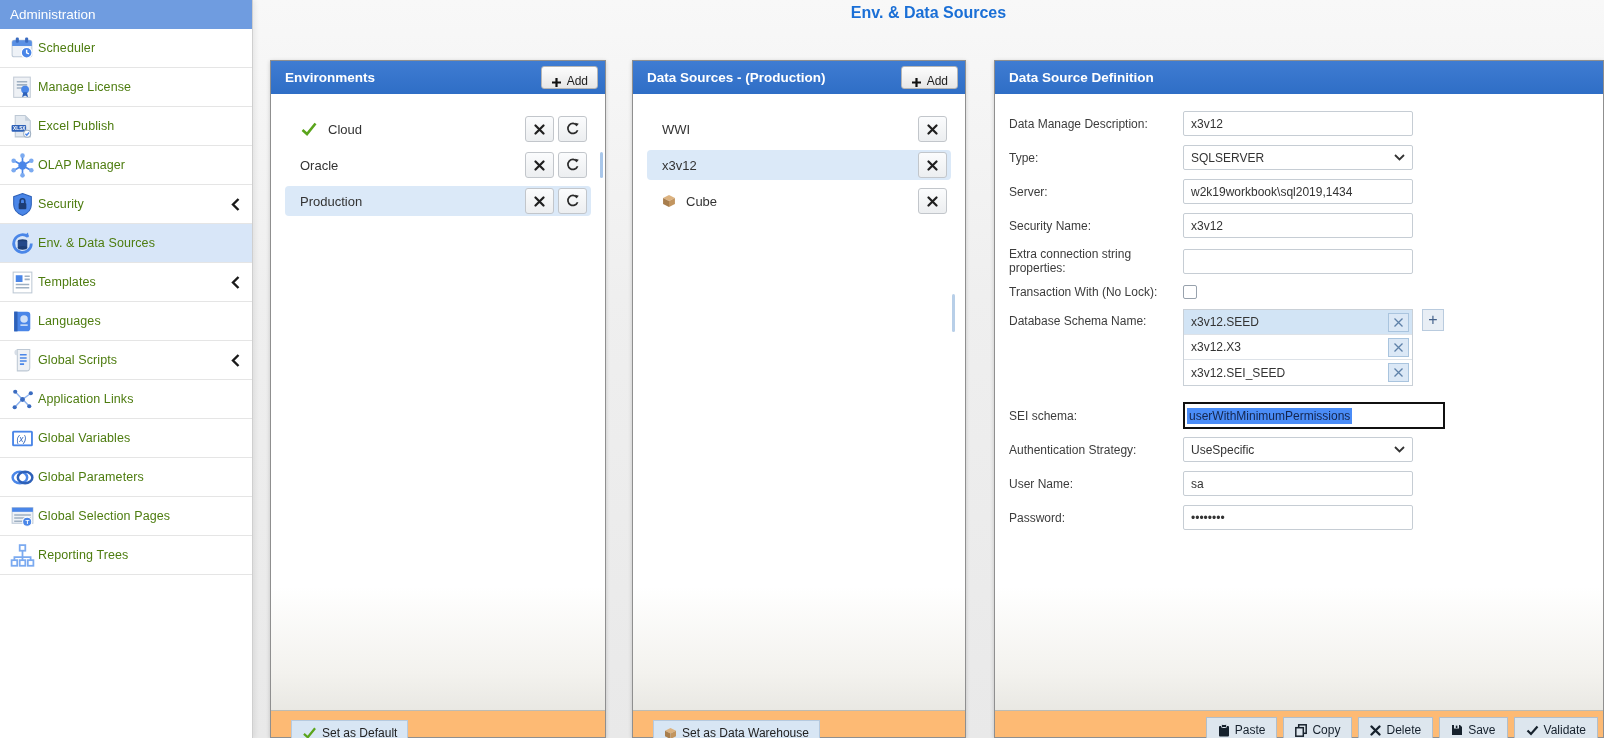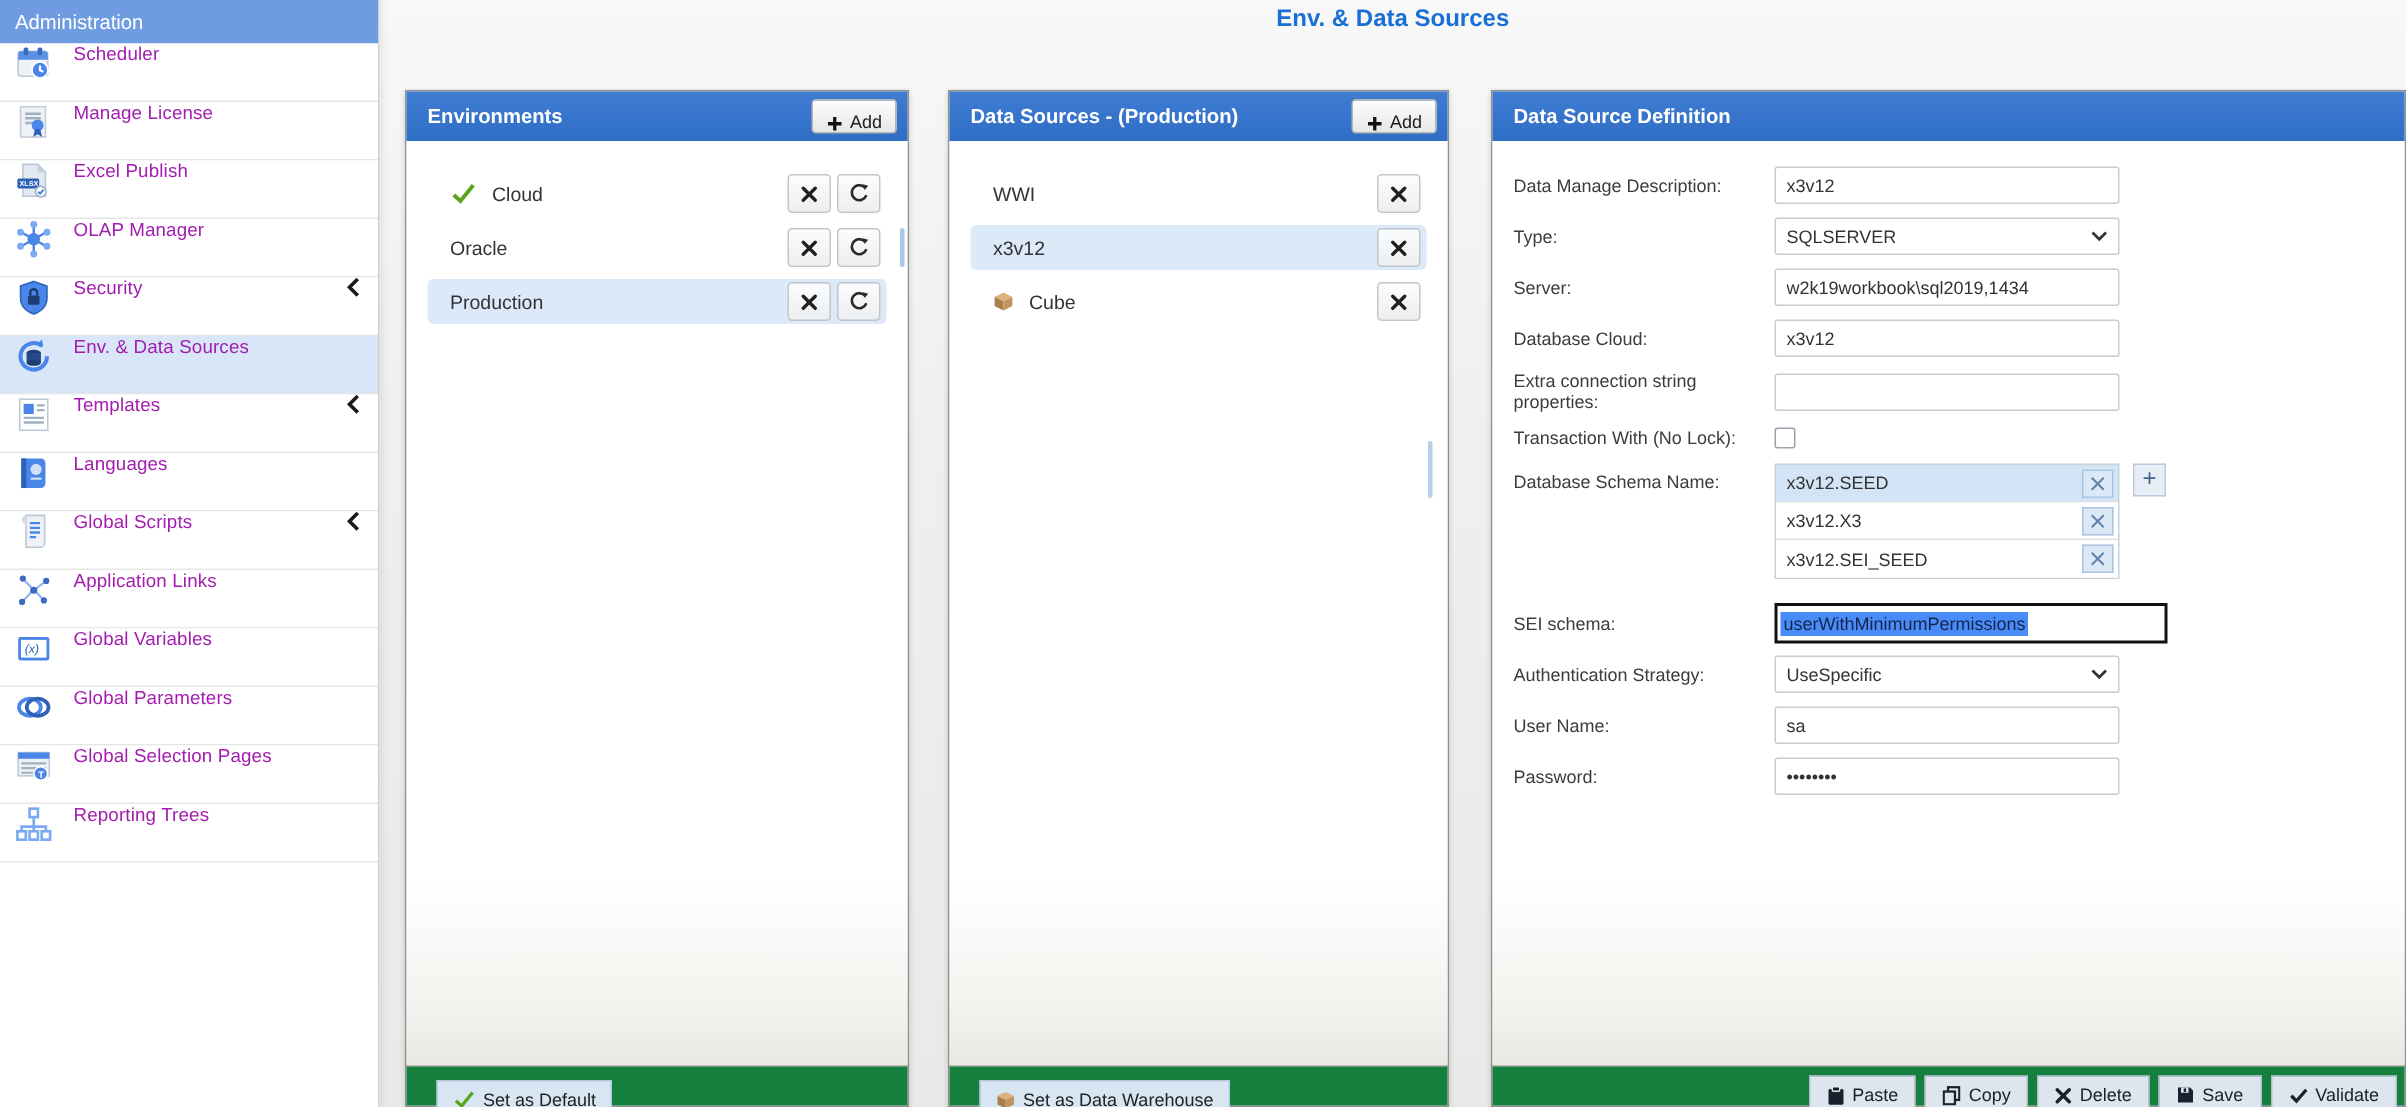--- a/index.html
+++ b/index.html
@@ -12,7 +12,7 @@
   
   .sidebar{position:absolute;left:0;top:0;width:253px;height:100%;background:#fff;border-right:1px solid #cfcfcf;box-shadow:2px 0 5px rgba(0,0,0,.07);z-index:5}
   .sidebar-header{height:29px;background:#6f9ce0;color:#fff;font-size:13.5px;font-weight:normal;display:flex;align-items:center;padding-left:10px}
-  .side-item{height:39px;display:flex;gap:13px;padding:0 12px 0 9px;border-bottom:1px solid #e5e5e5;font-size:12.5px;color:#a21caf;cursor:pointer;background:#fff}
+  .side-item{height:39px;display:flex;align-items:center;gap:2px;padding:0 12px 0 9px;border-bottom:1px solid #e5e5e5;font-size:12.5px;color:#4d7c0f;cursor:pointer;background:#fff}
   .side-item.selected{background:#d8e6f8}
   .side-item .lbl{flex:1;letter-spacing:.1px}
   .sicon{width:27px;height:27px;flex:none}

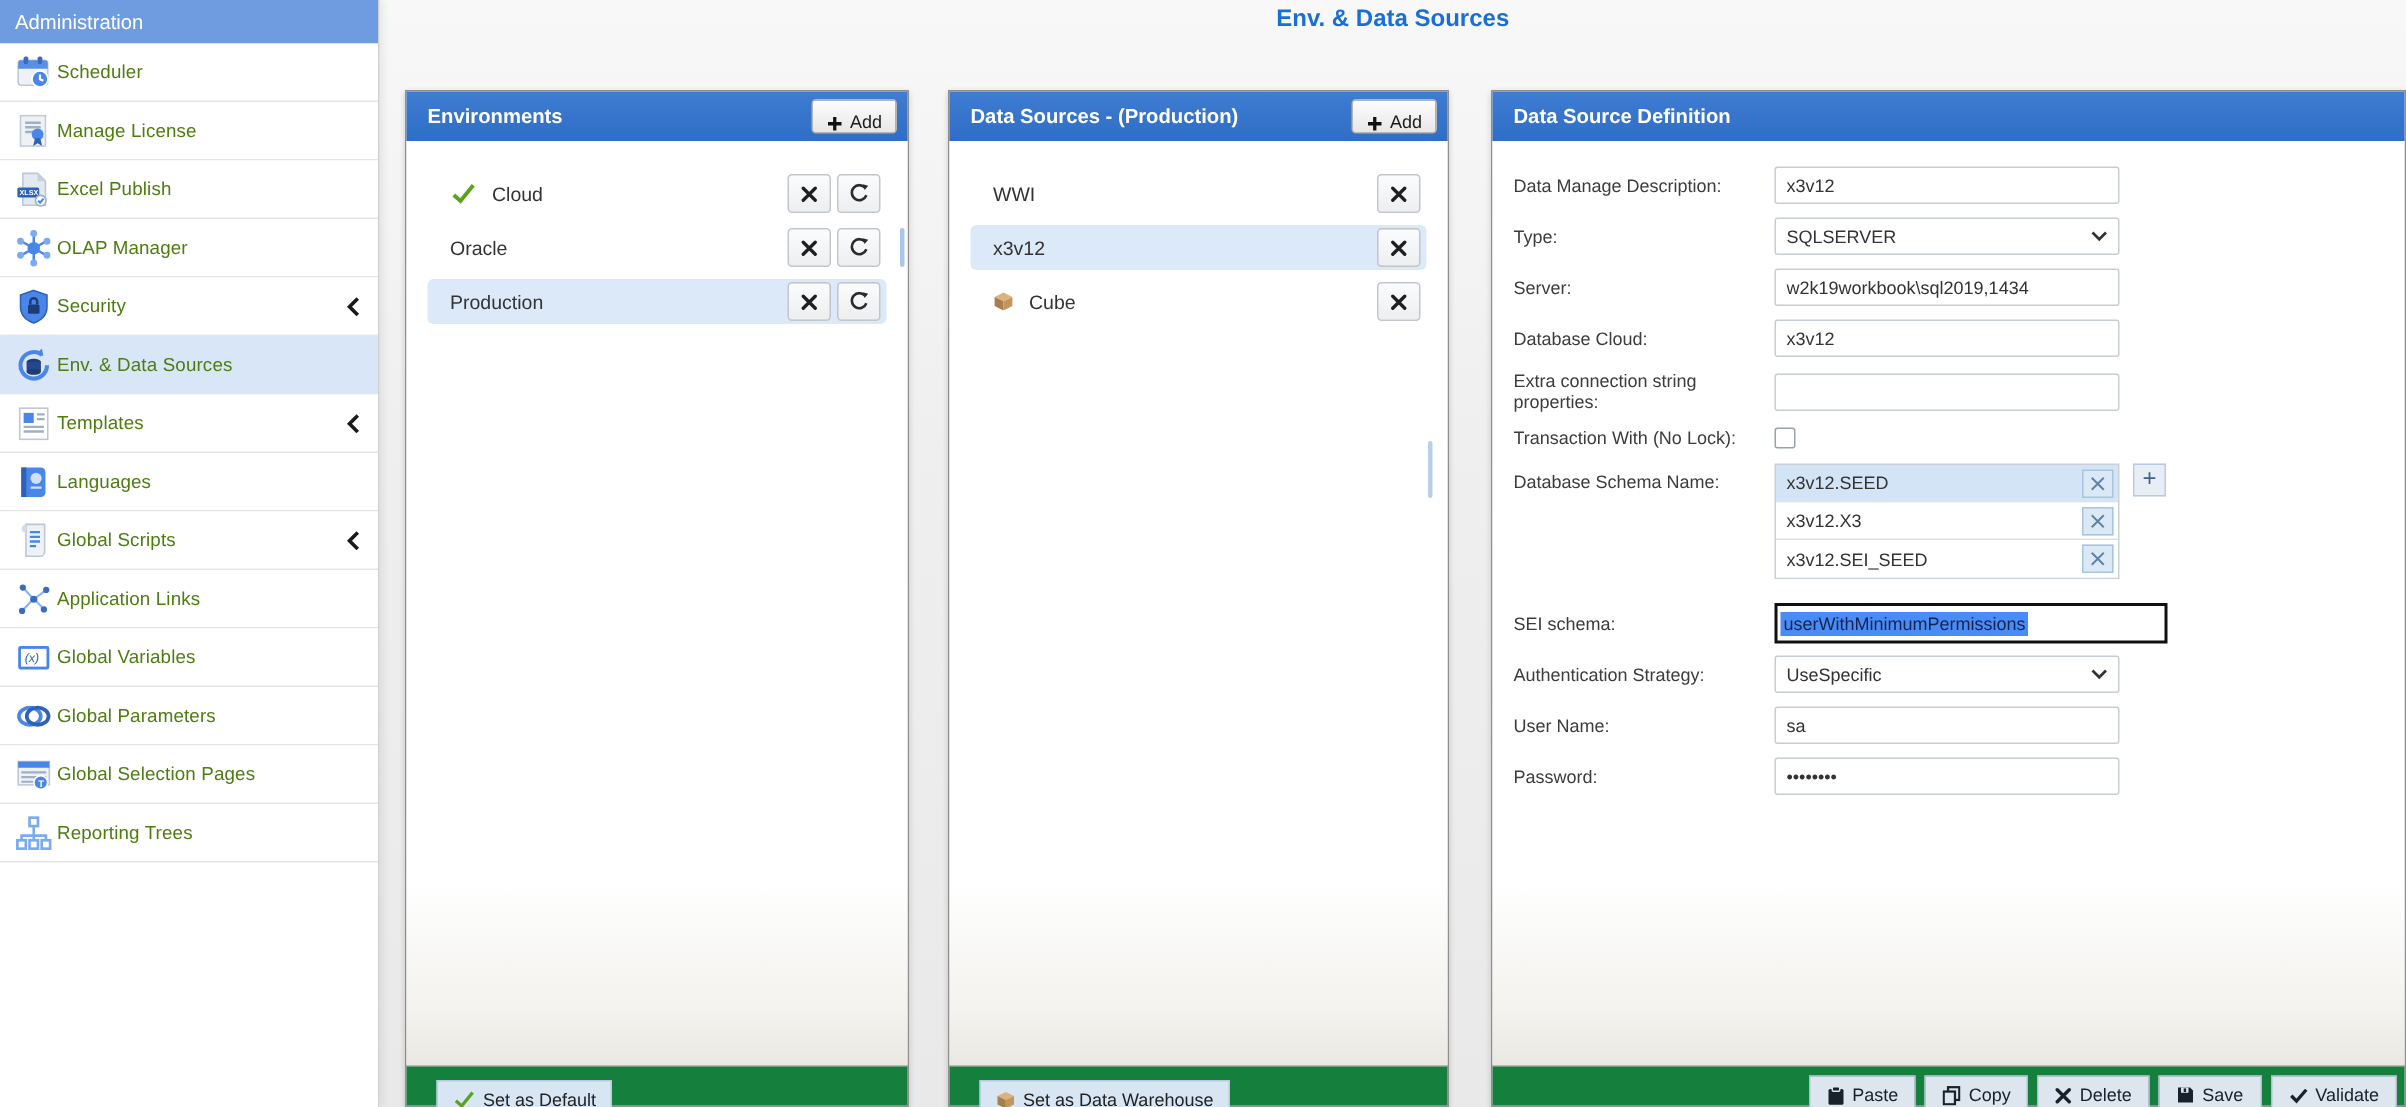--- a/index.html
+++ b/index.html
@@ -398,7 +398,7 @@
       </div>
 
       <div class="frow">
-        <label>Database Cloud:</label>
+        <label>Security Name:</label>
         <input class="tbox" type="text" value="x3v12" style="">
       </div>
 

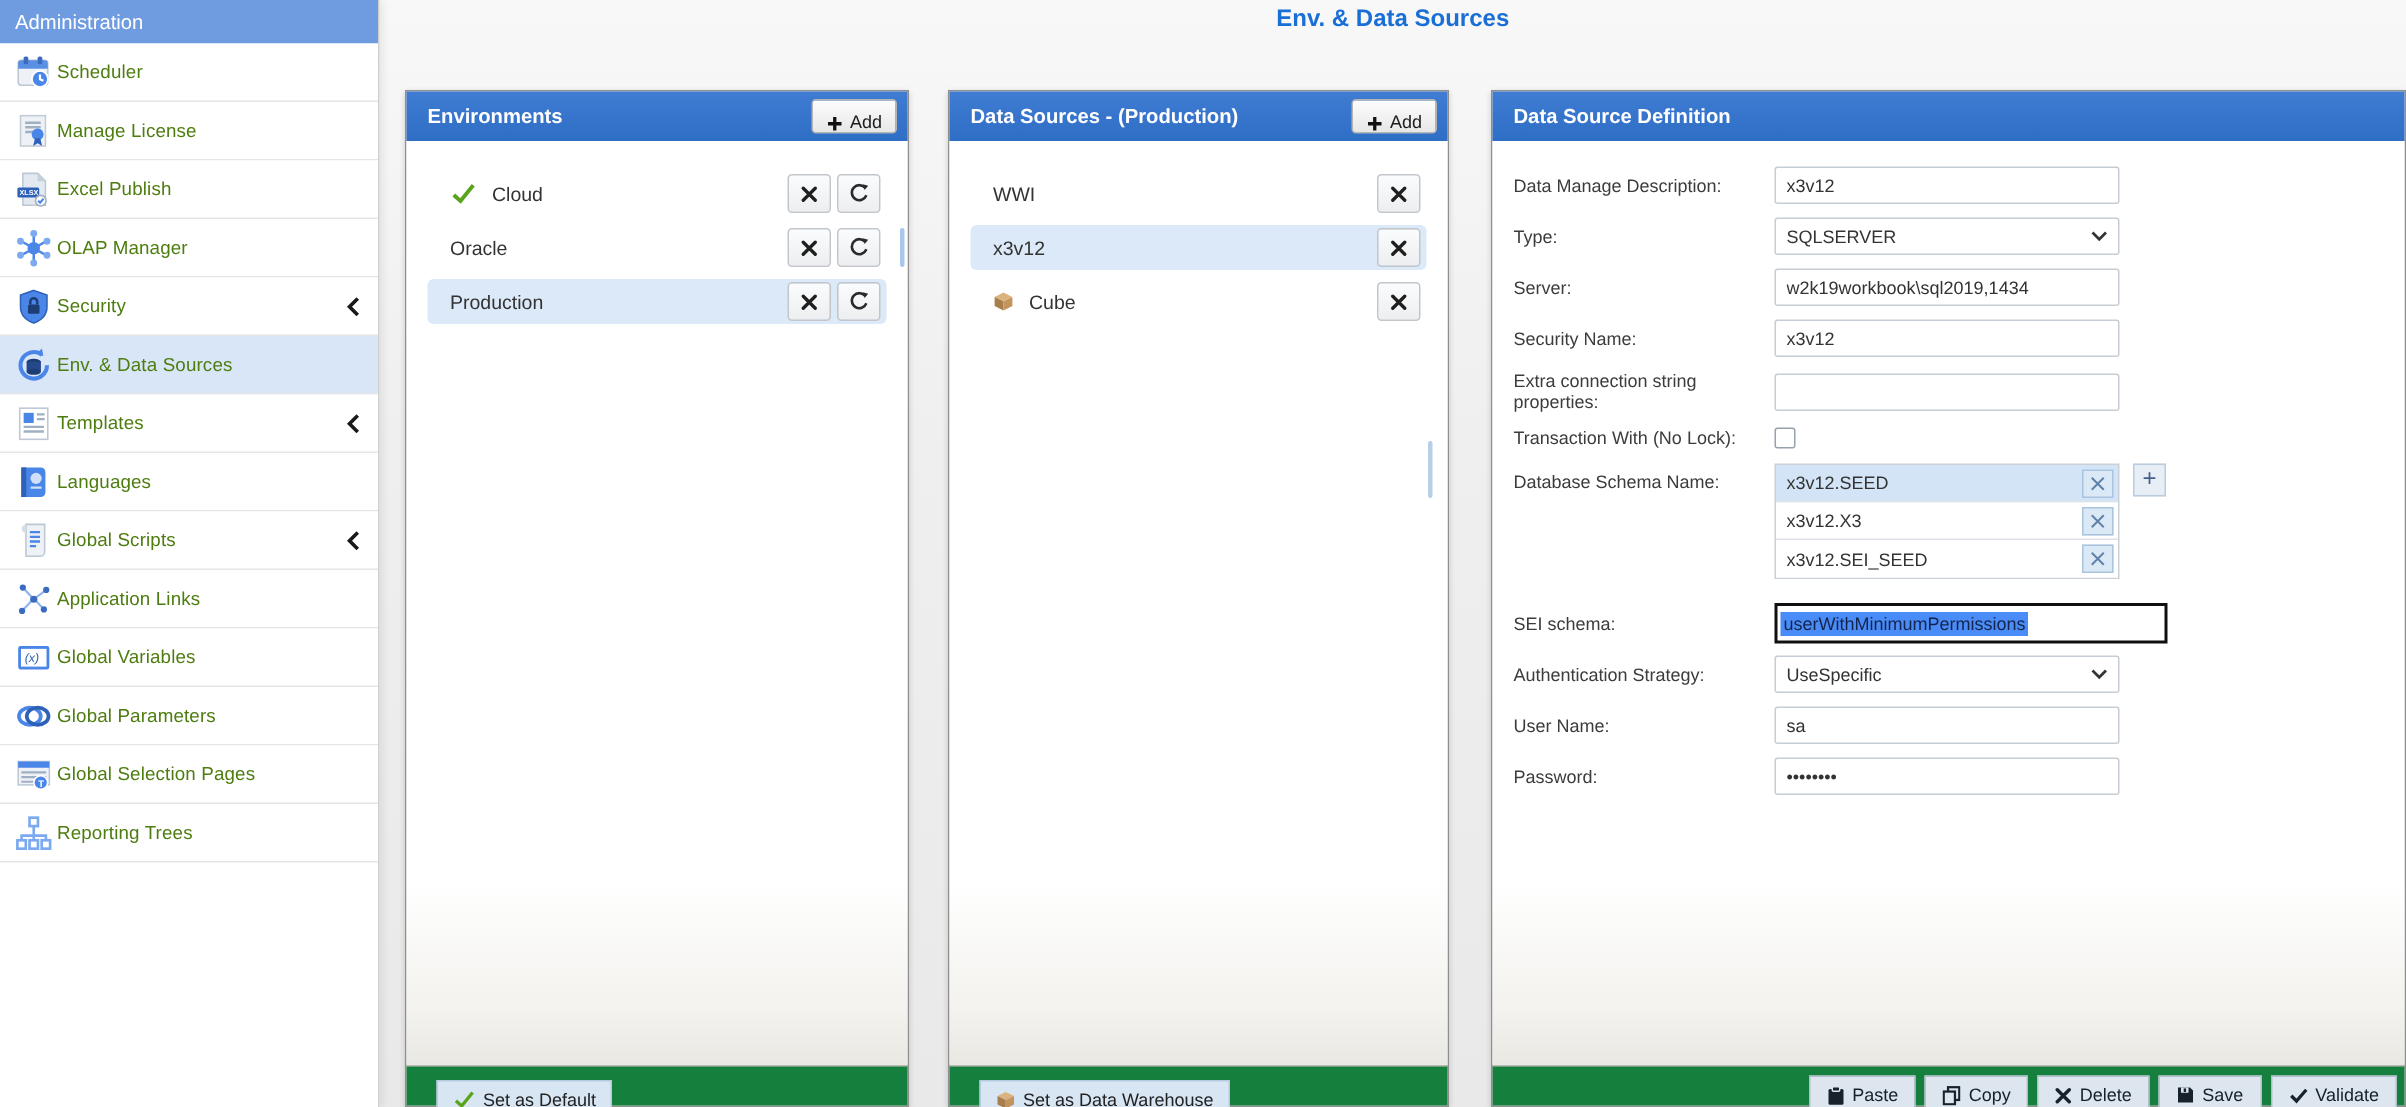--- a/index.html
+++ b/index.html
@@ -26,7 +26,7 @@
   .panel-header{height:33px;background:linear-gradient(180deg,#3f7cd2,#2f6ec6);color:#fff;display:flex;align-items:center;padding:0 8px 0 14px;font-size:13.5px;font-weight:bold;position:relative}
   .add-btn{position:absolute;right:7px;top:5px;height:23px;display:flex;align-items:flex-end;gap:5px;background:linear-gradient(#fdfdfd,#e7e7e7);border:1px solid #b5b5b5;border-radius:3px;padding:0 9px;font-size:12px;color:#1c1c1c;font-weight:normal;cursor:pointer}
   .panel-body{position:absolute;top:33px;bottom:27px;left:0;right:0;background:linear-gradient(180deg,#ffffff 80%,#f3f2ee 94%,#e9e8e3 100%);overflow:hidden}
-  .panel-footer{position:absolute;bottom:0;height:27px;left:0;right:0;background:#15803d;border-top:1px solid #bdbcb4}
+  .panel-footer{position:absolute;bottom:0;height:27px;left:0;right:0;background:#fdba74;border-top:1px solid #bdbcb4}
   .footer-btn{position:absolute;left:20px;top:9px;display:flex;align-items:center;gap:5px;background:#d8e6f4;border:1px solid #b6cadf;padding:5px 10px 6px;font-size:12px;color:#222;cursor:pointer;white-space:nowrap}
 
   

